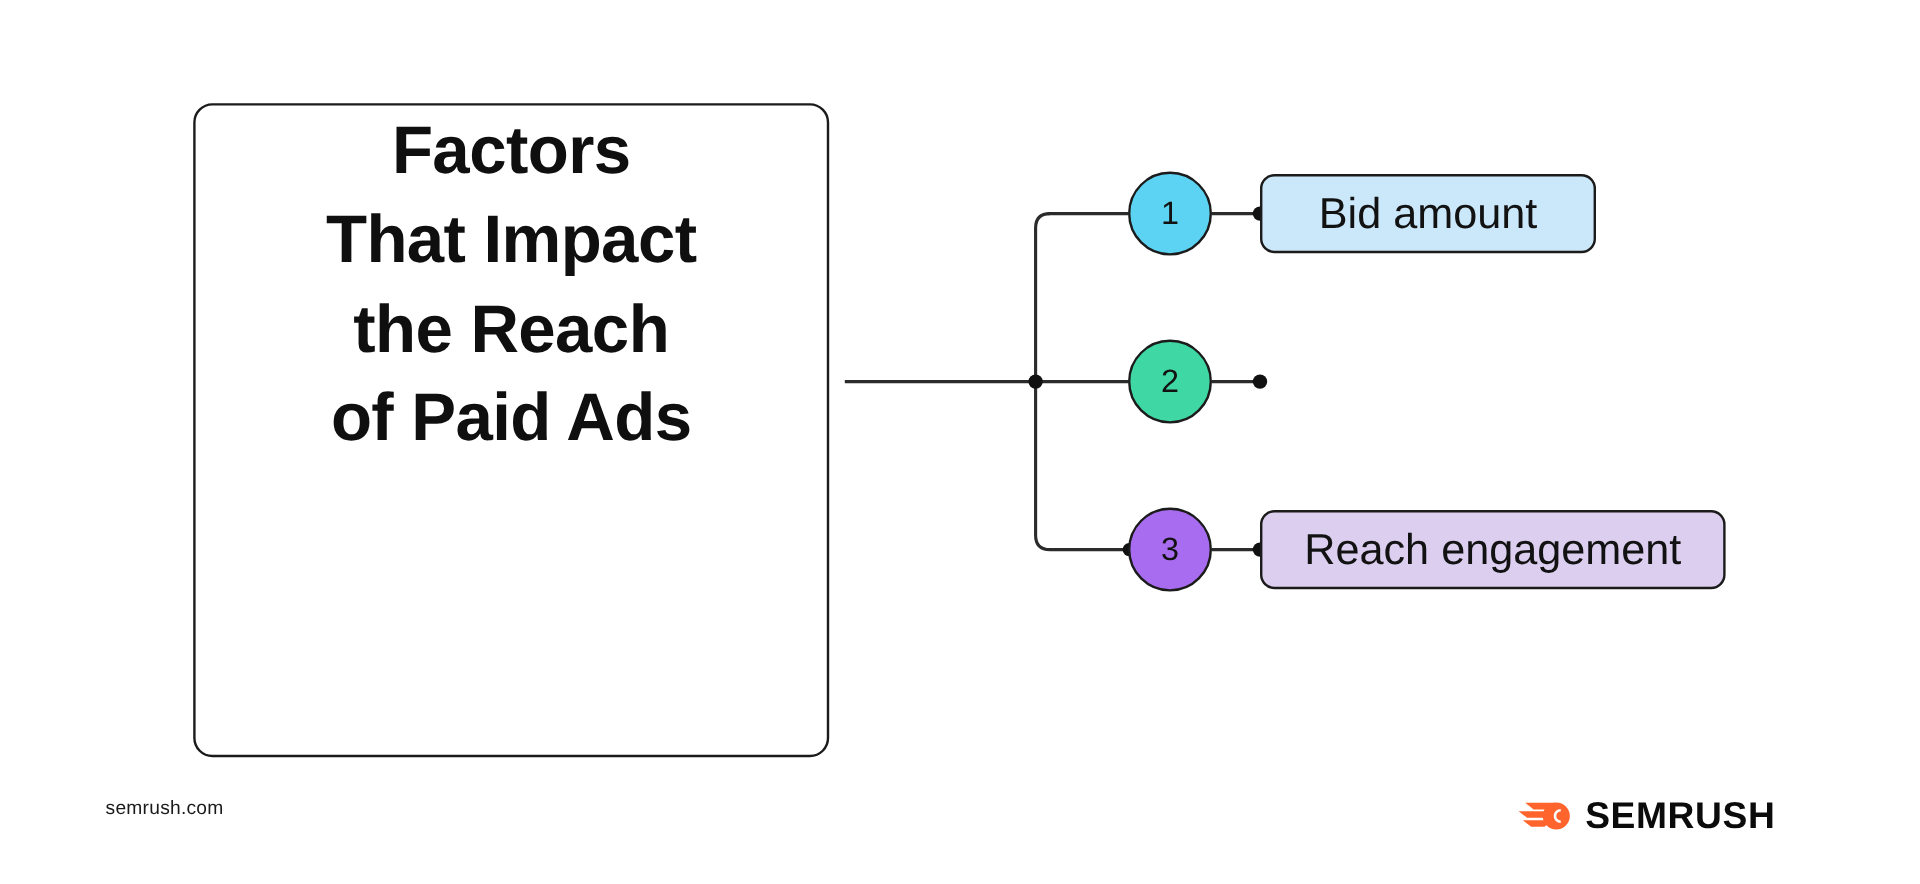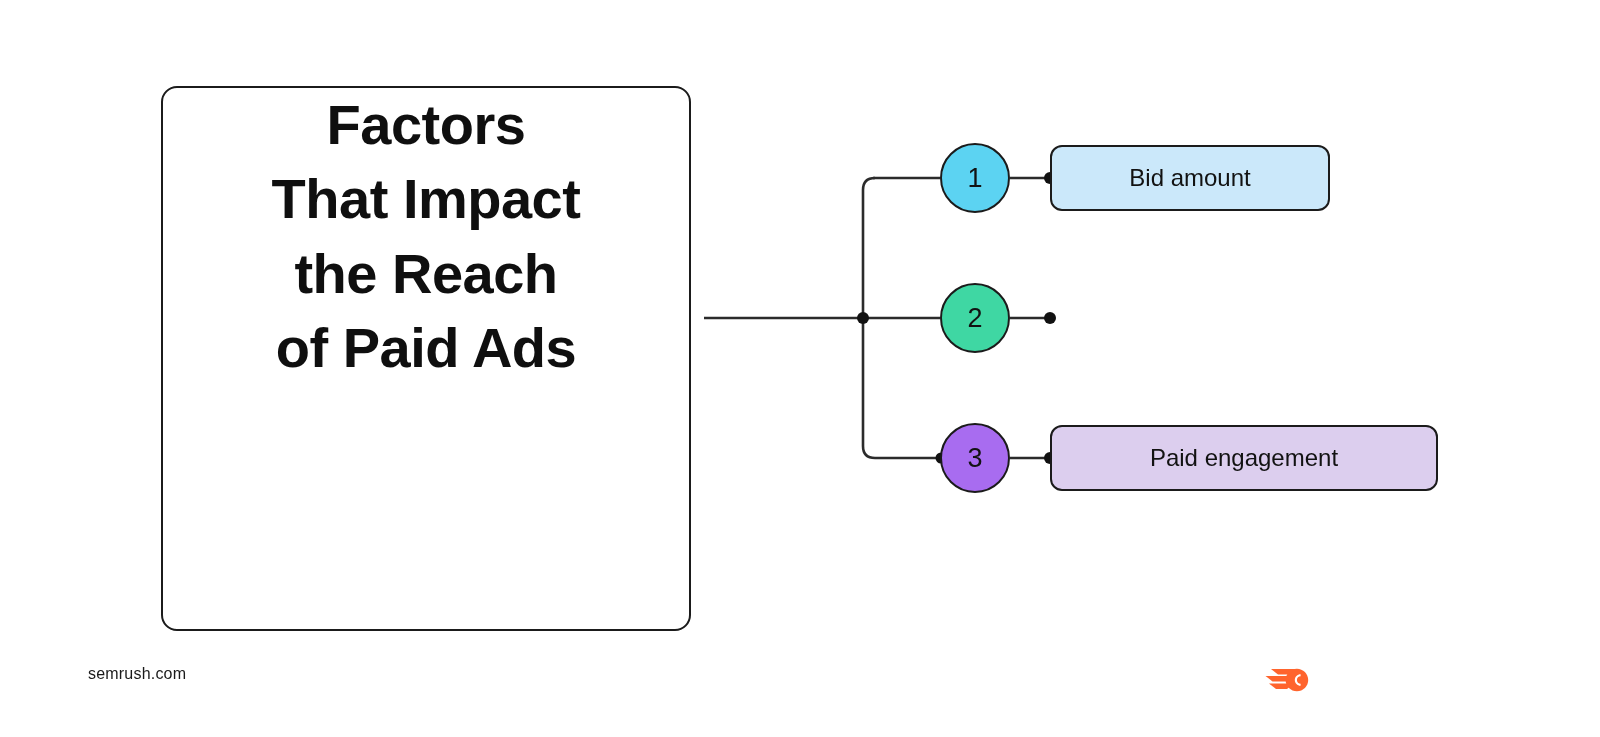--- a/index.html
+++ b/index.html
@@ -86,7 +86,7 @@
     justify-content: center;
     padding: 0 26px;
     font-family: "Liberation Sans", sans-serif;
-    font-size: 24px;
+    font-size: 36px;
     font-weight: 400;
     color: #121212;
     white-space: nowrap;

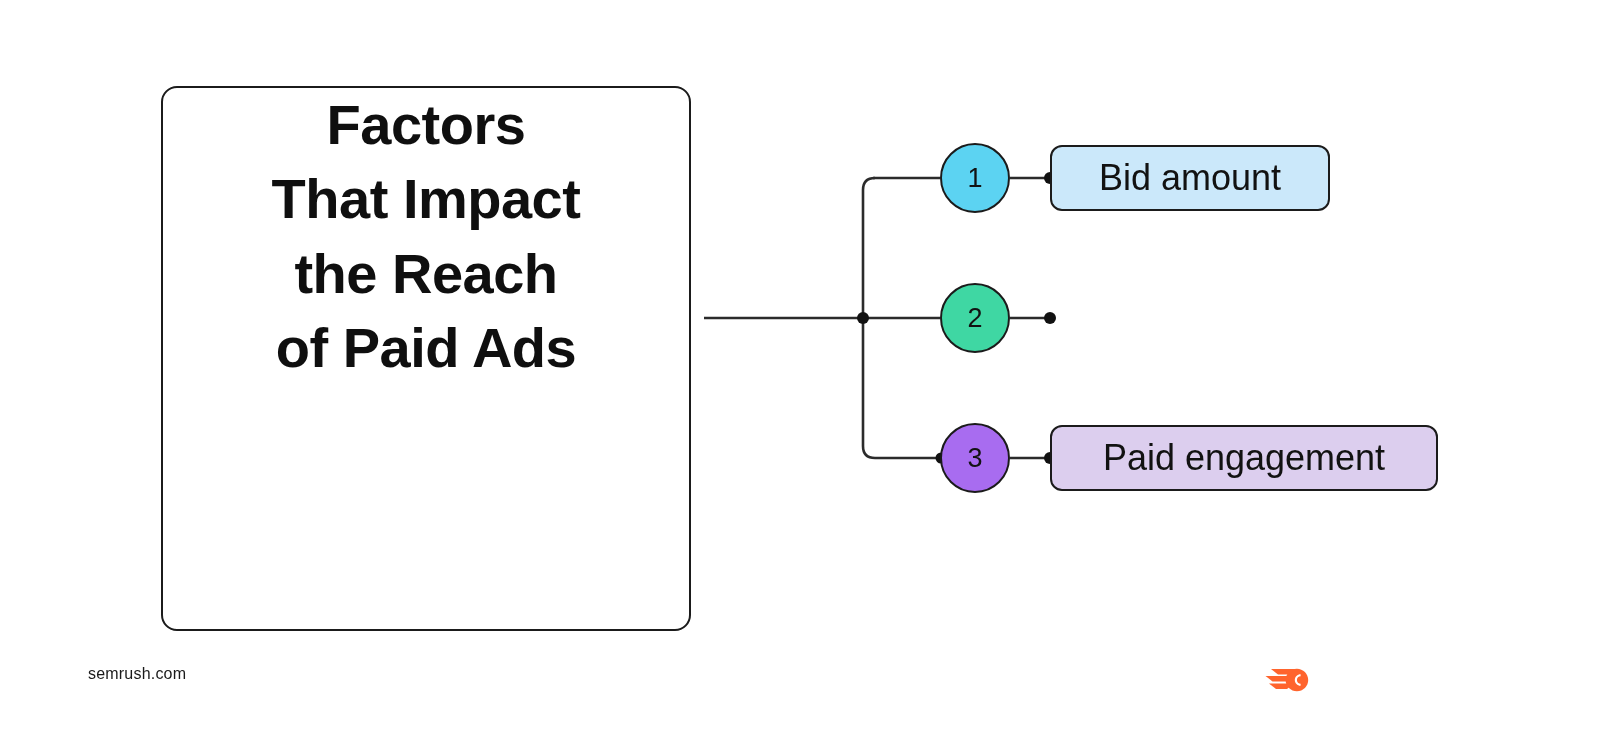--- a/index.html
+++ b/index.html
@@ -172,7 +172,7 @@
     <span>3</span>
   </div>
   <div class="node-label" style="left:1050px; top:425px; width:388px; background:#DCCEEE;">
-    <span>Paid engagement</span>
+    <span>Reach engagement</span>
   </div>
 
   <div class="footer-url">semrush.com</div>

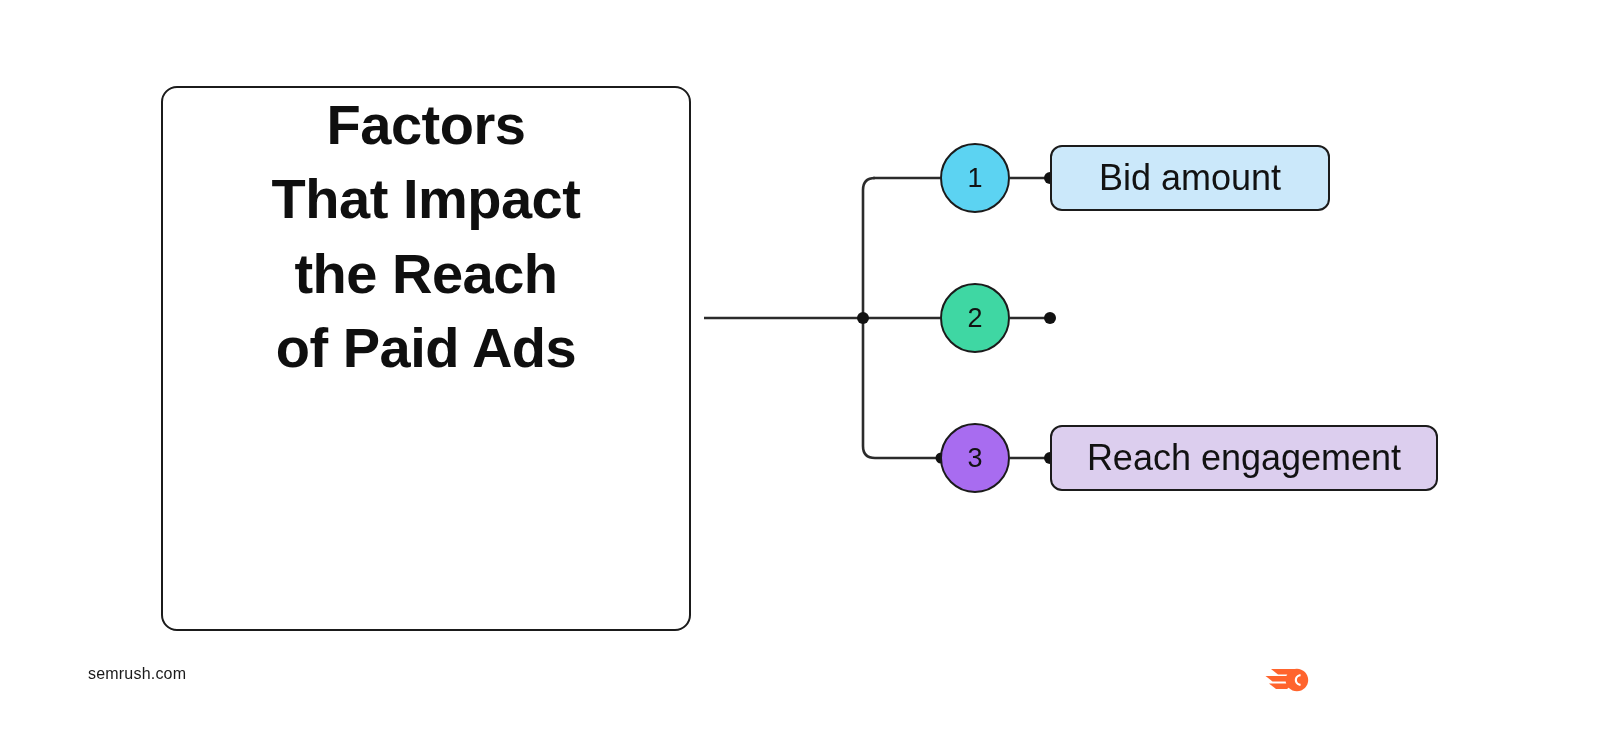--- a/index.html
+++ b/index.html
@@ -185,6 +185,7 @@
       <path d="M5.0 20.6 H30.0 L23.0 26.0 H12.0 Z" fill="#FF642D"></path>
       <path d="M36.6 11.2c-3.2 0-5.8 2.6-5.8 5.8 0 3.2 2.6 5.8 5.8 5.8v-2.1c-2.0 0-3.7-1.6-3.7-3.7 0-2.0 1.6-3.7 3.7-3.7V11.2z" fill="#ffffff"></path>
     </svg>
+    <span class="brand-word">SEMRUSH</span>
   </div>
 
 </div>

